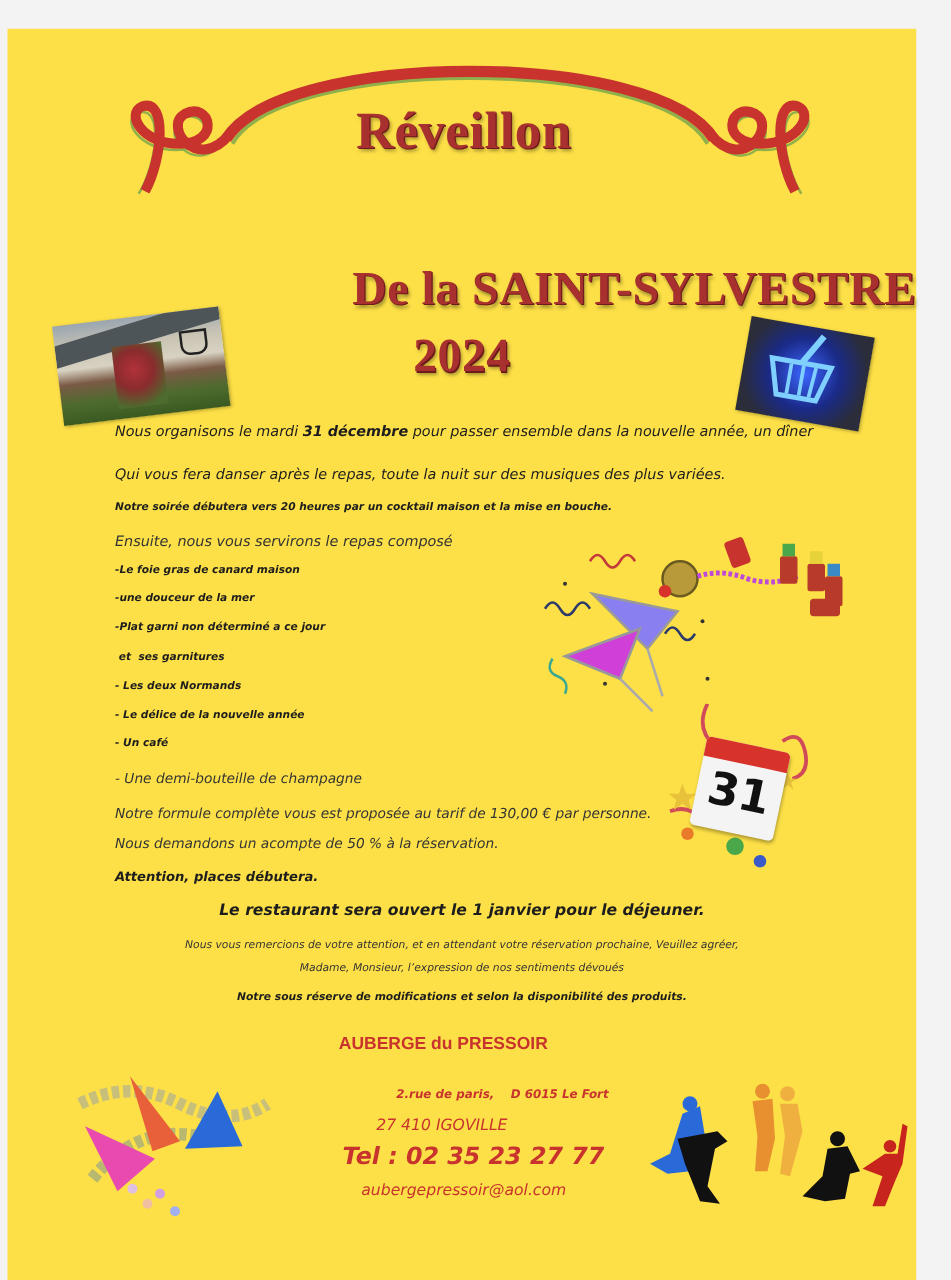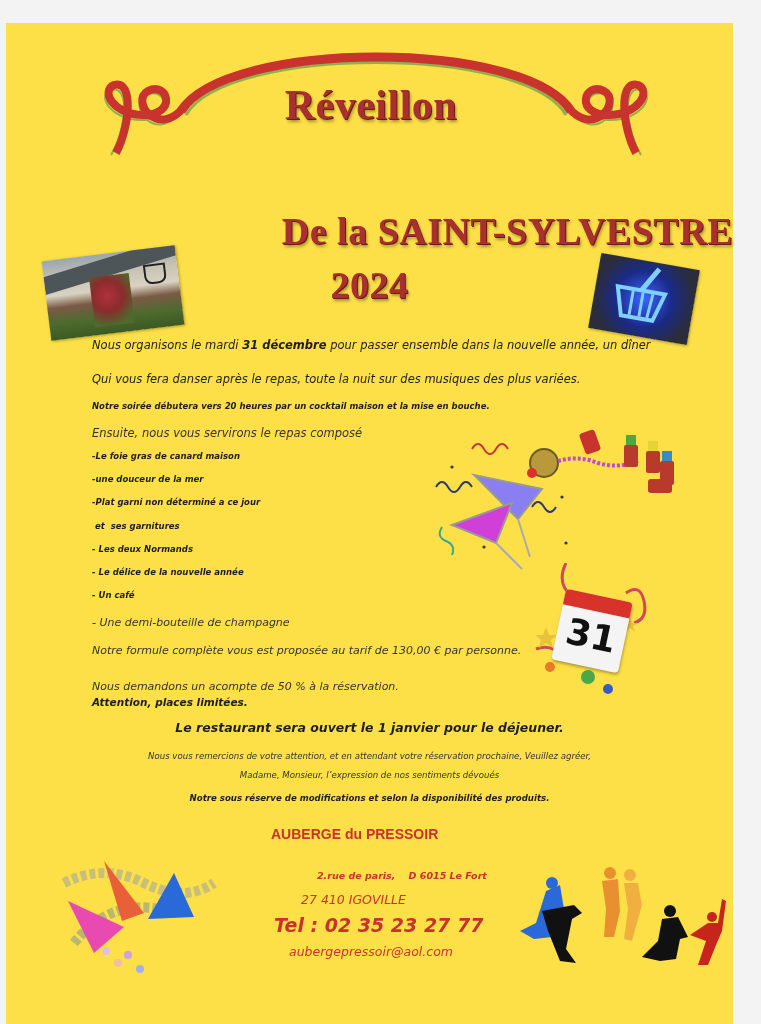--- a/index.html
+++ b/index.html
@@ -91,7 +91,7 @@
   <div class="abs body-text" style="left:86px; top:593px; font-size:11px; color:#333;">- Une demi-bouteille de champagne</div>
 
   <div class="abs body-text" style="left:86px; top:621px; font-size:11px; color:#333;">Notre formule complète vous est proposée au tarif de 130,00 €  par personne.</div>
-  <div class="abs body-text" style="left:86px; top:645px; font-size:11px; color:#333;margin-top:12px;">Nous demandons un acompte de 50 %  à la réservation.</div>
+  <div class="abs body-text" style="left:86px; top:645px; font-size:11px; color:#333;">Nous demandons un acompte de 50 %  à la réservation.</div>
   <div class="abs body-text bold" style="left:86px; top:673px; font-size:10.5px;">Attention, places limitées.</div>
 
   <svg class="abs" style="left:416px; top:404px;" width="160" height="150" viewBox="0 0 160 150">

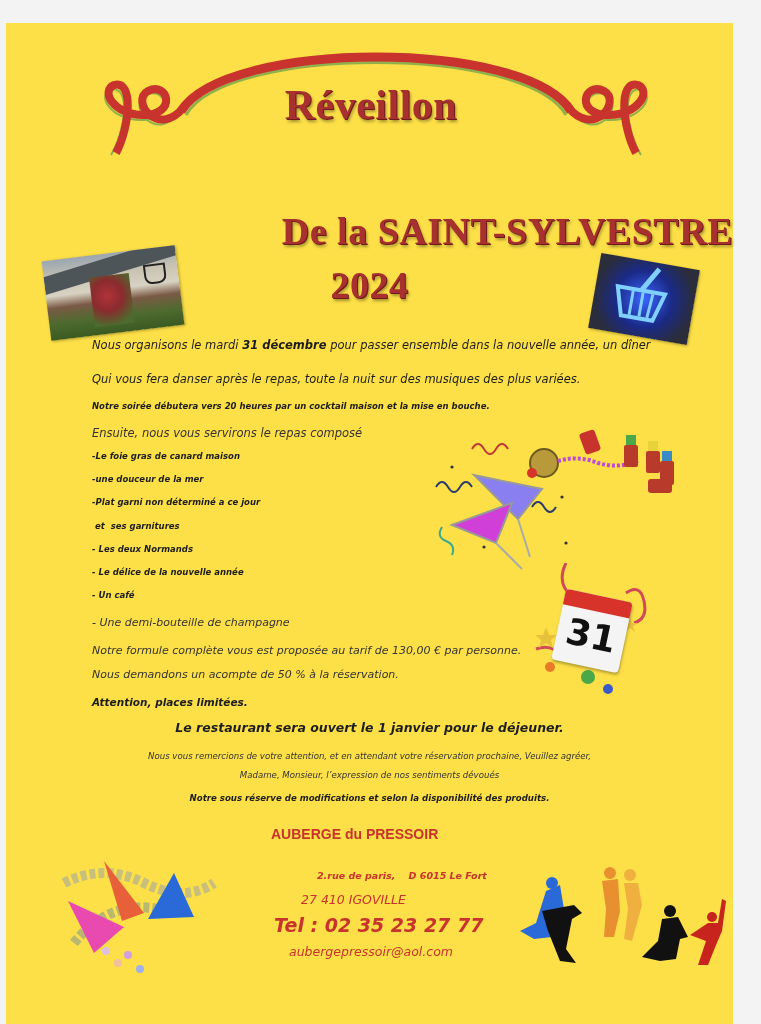--- a/index.html
+++ b/index.html
@@ -92,7 +92,7 @@
 
   <div class="abs body-text" style="left:86px; top:621px; font-size:11px; color:#333;">Notre formule complète vous est proposée au tarif de 130,00 €  par personne.</div>
   <div class="abs body-text" style="left:86px; top:645px; font-size:11px; color:#333;">Nous demandons un acompte de 50 %  à la réservation.</div>
-  <div class="abs body-text bold" style="left:86px; top:673px; font-size:10.5px;">Attention, places limitées.</div>
+  <div class="abs body-text bold" style="left:86px; top:673px; font-size:10.5px;">Attention, places débutera.</div>
 
   <svg class="abs" style="left:416px; top:404px;" width="160" height="150" viewBox="0 0 160 150">
     <circle cx="122" cy="36" r="14" fill="#b89a3a" stroke="#6b5a20" stroke-width="2"></circle>

